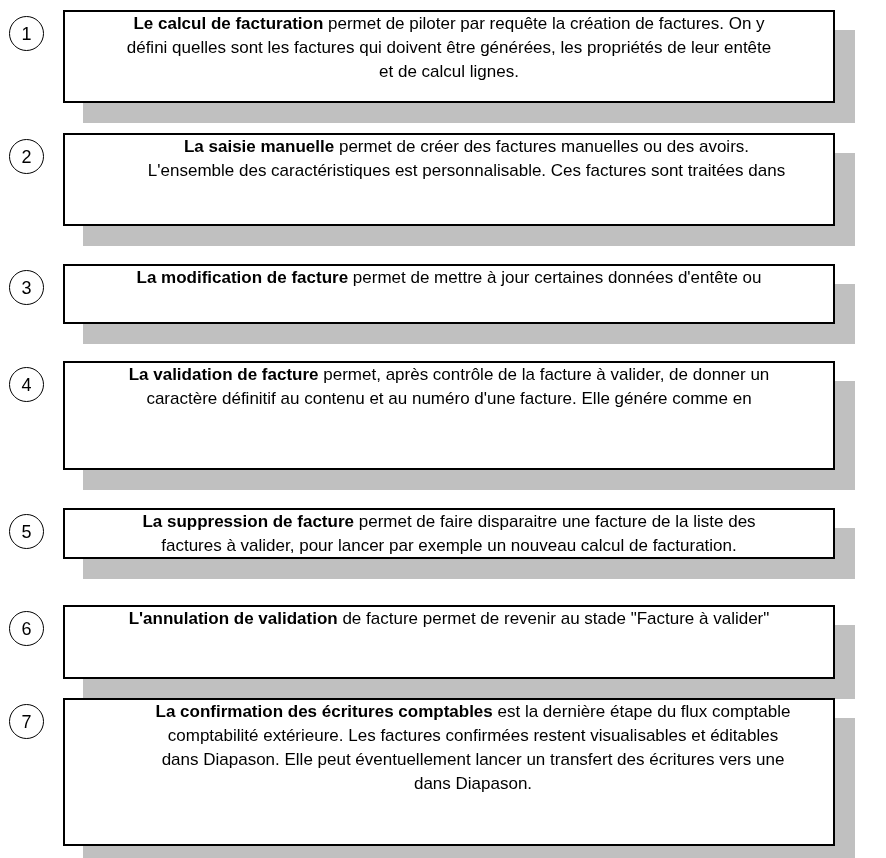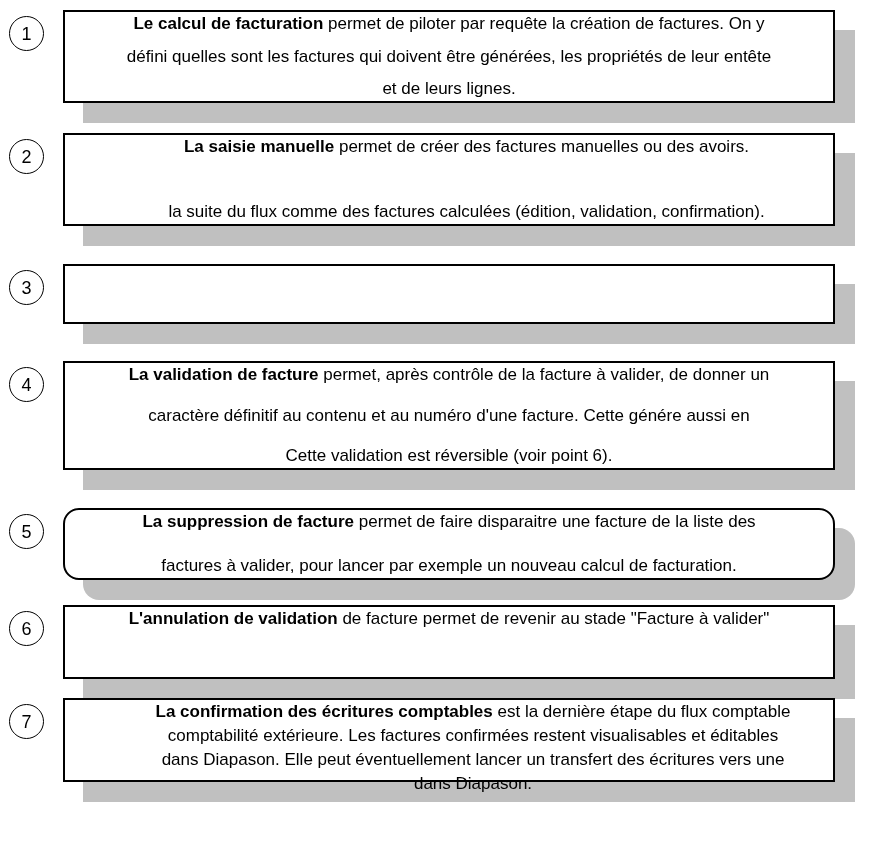--- a/index.html
+++ b/index.html
@@ -48,7 +48,7 @@
     box-shadow: 20px 20px 0 #c0c0c0;
     display: flex;
     flex-direction: column;
-    justify-content: space-between;
+    justify-content: flex-start;
     text-align: center;
     font-size: 17px;
     line-height: 24px;

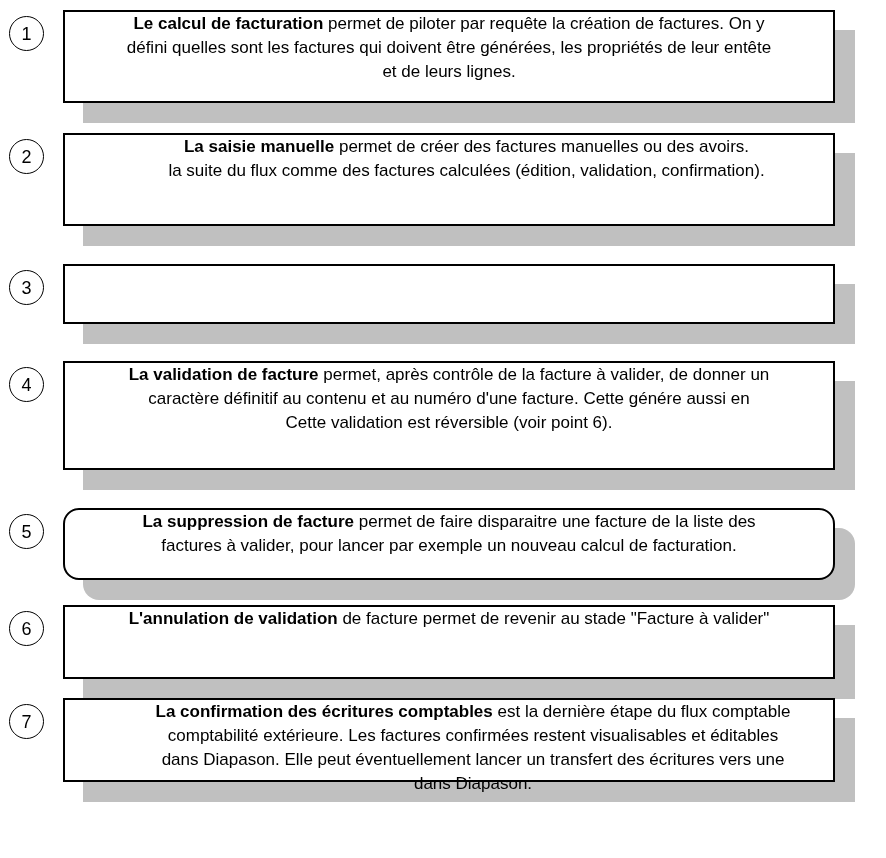--- a/index.html
+++ b/index.html
@@ -76,7 +76,7 @@
     <div class="step-box">
       <div class="line"><b>Le calcul de facturation</b><span> permet de piloter par requête la création de factures. On y</span></div>
       <div class="line">défini quelles sont les factures qui doivent être générées, les propriétés de leur entête</div>
-      <div class="line">et de leurs lignes.</div>
+      <div class="line">et de calcul lignes.</div>
     </div>
   </div>
 

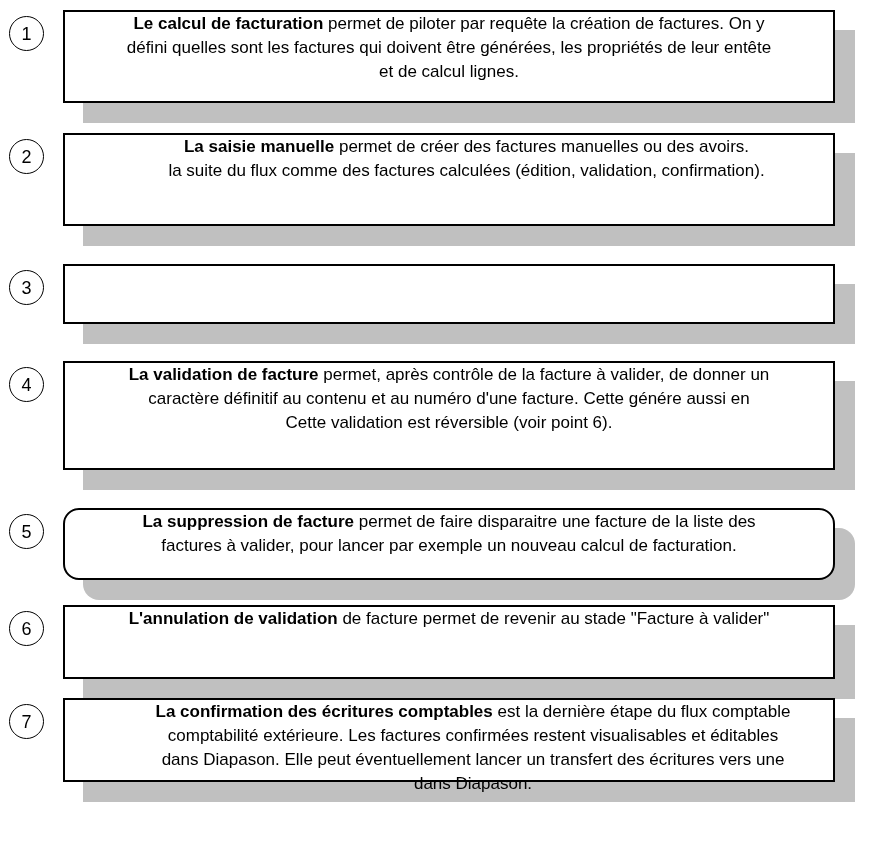--- a/index.html
+++ b/index.html
@@ -86,6 +86,7 @@
     </div>
     <div class="step-box">
       <div class="line"><b>La saisie manuelle</b><span> permet de créer des factures manuelles ou des avoirs.</span></div>
+      <div class="line">L'ensemble des caractéristiques est personnalisable. Ces factures sont traitées dans</div>
       <div class="line">la suite du flux comme des factures calculées (édition, validation, confirmation).</div>
     </div>
   </div>

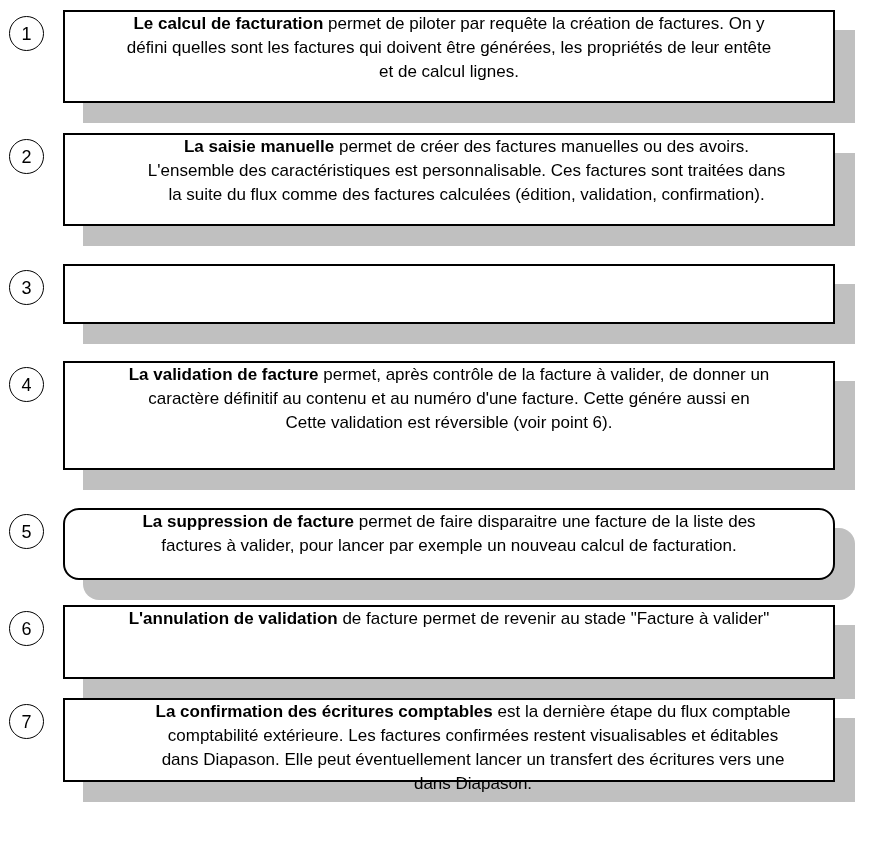--- a/index.html
+++ b/index.html
@@ -87,7 +87,6 @@
     <div class="step-box">
       <div class="line"><b>La saisie manuelle</b><span> permet de créer des factures manuelles ou des avoirs.</span></div>
       <div class="line">L'ensemble des caractéristiques est personnalisable. Ces factures sont traitées dans</div>
-      <div class="line">la suite du flux comme des factures calculées (édition, validation, confirmation).</div>
     </div>
   </div>
 

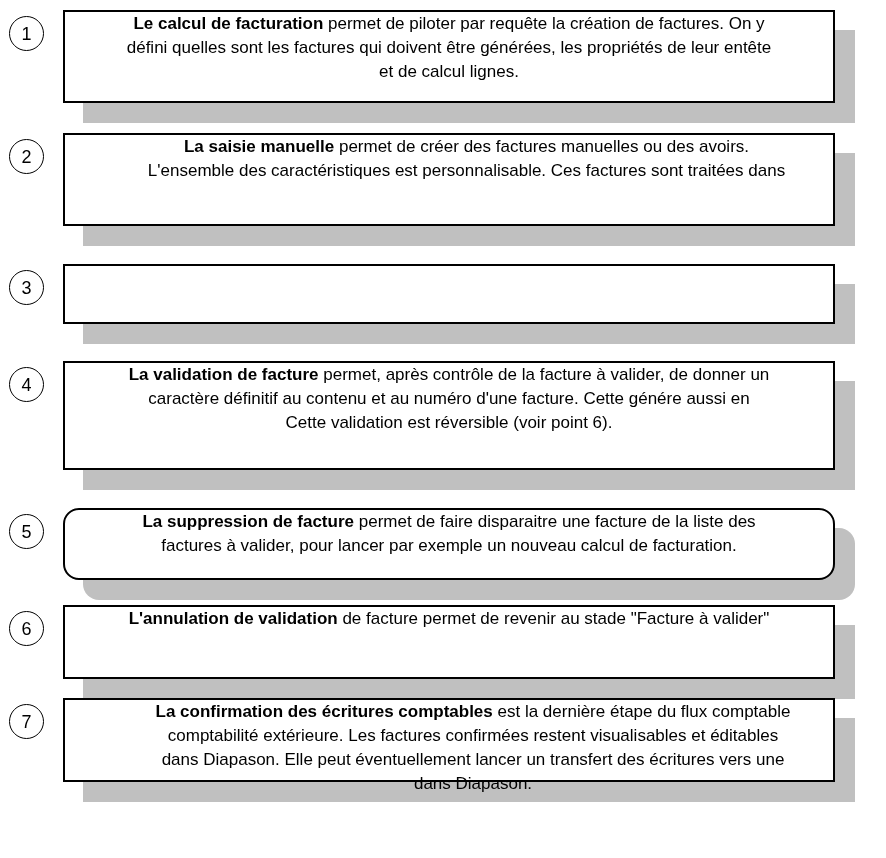--- a/index.html
+++ b/index.html
@@ -95,6 +95,7 @@
       <span>3</span>
     </div>
     <div class="step-box">
+      <div class="line"><b>La modification de facture</b><span> permet de mettre à jour certaines données d'entête ou</span></div>
     </div>
   </div>
 

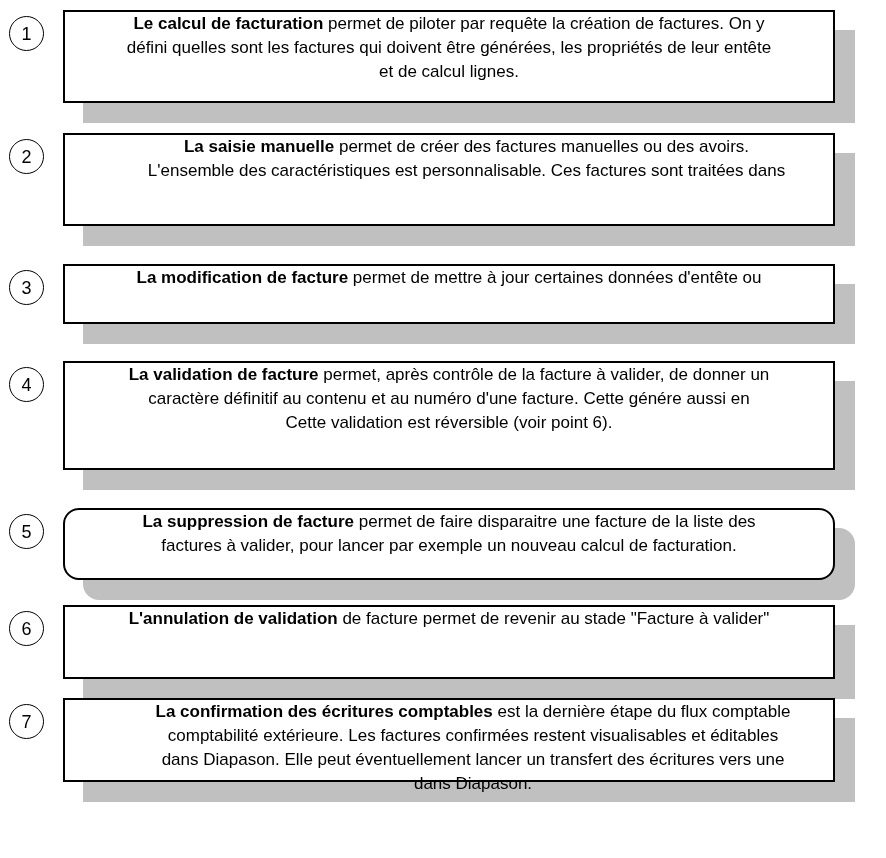--- a/index.html
+++ b/index.html
@@ -105,7 +105,7 @@
     </div>
     <div class="step-box">
       <div class="line"><b>La validation de facture</b><span> permet, après contrôle de la facture à valider, de donner un</span></div>
-      <div class="line">caractère définitif au contenu et au numéro d'une facture. Cette génére aussi en</div>
+      <div class="line">caractère définitif au contenu et au numéro d'une facture. Elle génére comme en</div>
       <div class="line">Cette validation est réversible (voir point 6).</div>
     </div>
   </div>

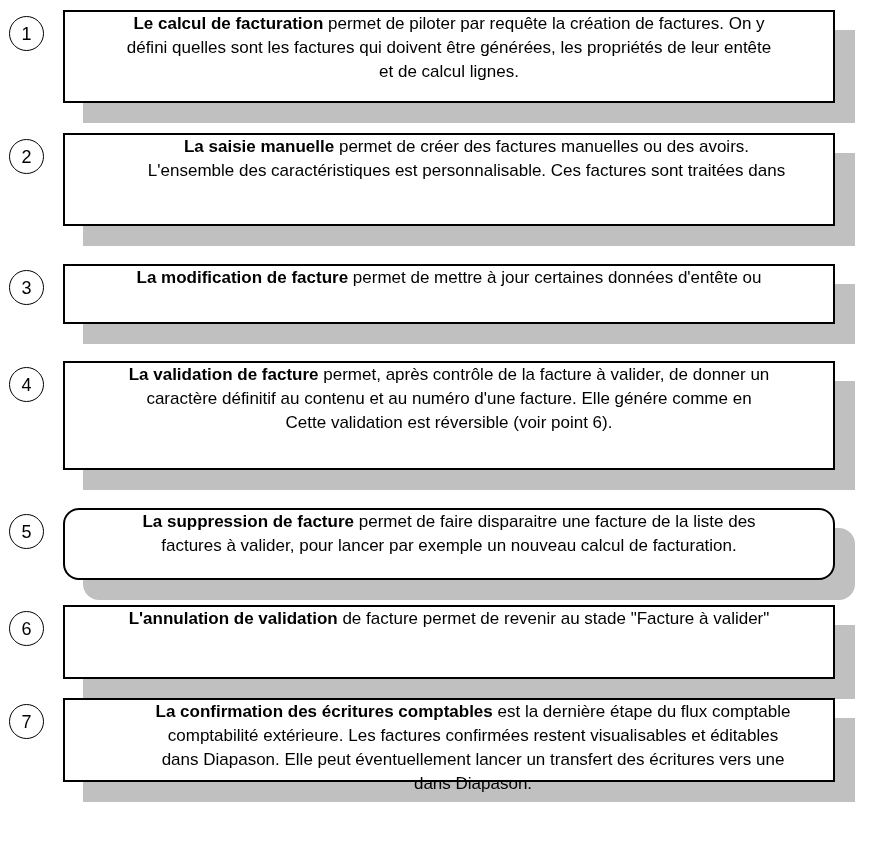--- a/index.html
+++ b/index.html
@@ -106,7 +106,6 @@
     <div class="step-box">
       <div class="line"><b>La validation de facture</b><span> permet, après contrôle de la facture à valider, de donner un</span></div>
       <div class="line">caractère définitif au contenu et au numéro d'une facture. Elle génére comme en</div>
-      <div class="line">Cette validation est réversible (voir point 6).</div>
     </div>
   </div>
 

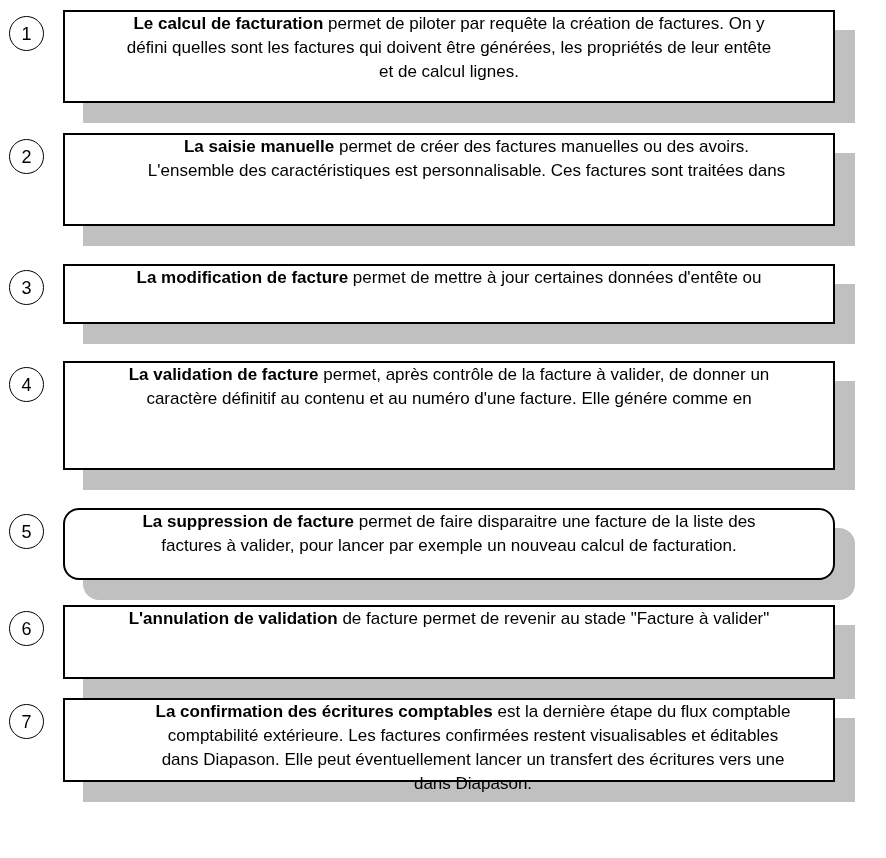--- a/index.html
+++ b/index.html
@@ -60,7 +60,7 @@
   .i2 { top: 133px; }  .i2 .step-box { height: 93px; padding-left: 35px;  }
   .i3 { top: 264px; }  .i3 .step-box { height: 60px;  }
   .i4 { top: 361px; }  .i4 .step-box { height: 109px; }
-  .i5 { top: 508px; }  .i5 .step-box { height: 72px; border-radius: 16px;  }
+  .i5 { top: 508px; }  .i5 .step-box { height: 51px;  }
   .i6 { top: 605px; }  .i6 .step-box { height: 74px;  }
   .i7 { top: 698px; }  .i7 .step-box { height: 84px; padding-left: 48px; }
 </style>

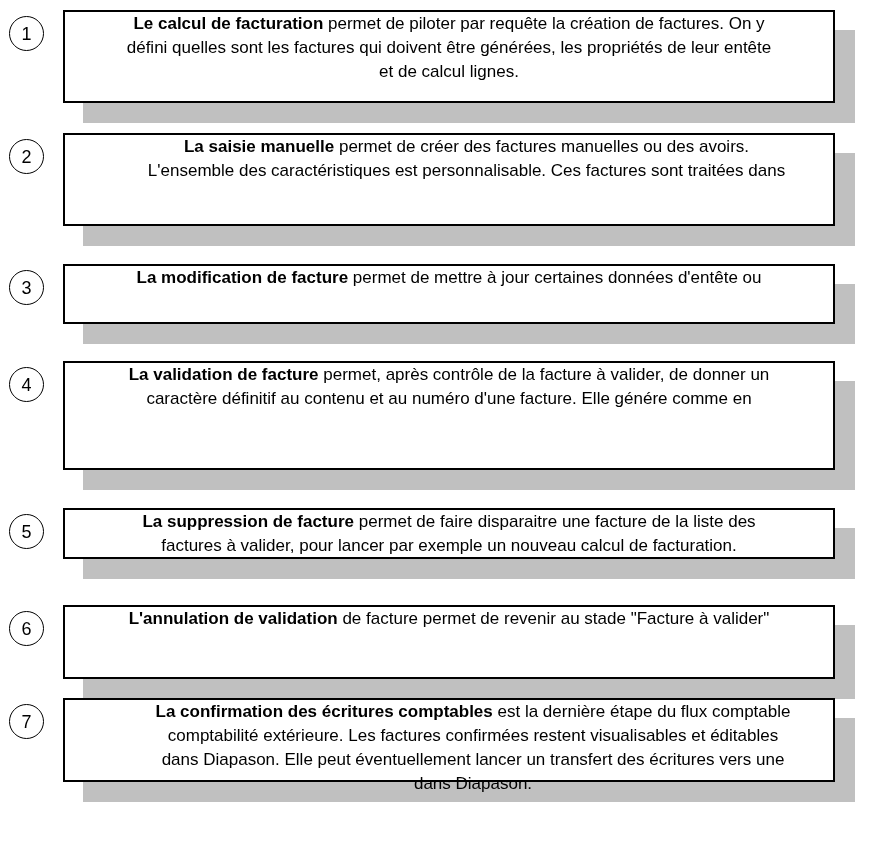--- a/index.html
+++ b/index.html
@@ -62,7 +62,7 @@
   .i4 { top: 361px; }  .i4 .step-box { height: 109px; }
   .i5 { top: 508px; }  .i5 .step-box { height: 51px;  }
   .i6 { top: 605px; }  .i6 .step-box { height: 74px;  }
-  .i7 { top: 698px; }  .i7 .step-box { height: 84px; padding-left: 48px; }
+  .i7 { top: 698px; }  .i7 .step-box { height: 148px; padding-left: 48px; }
 </style>
 </head>
 <body>

